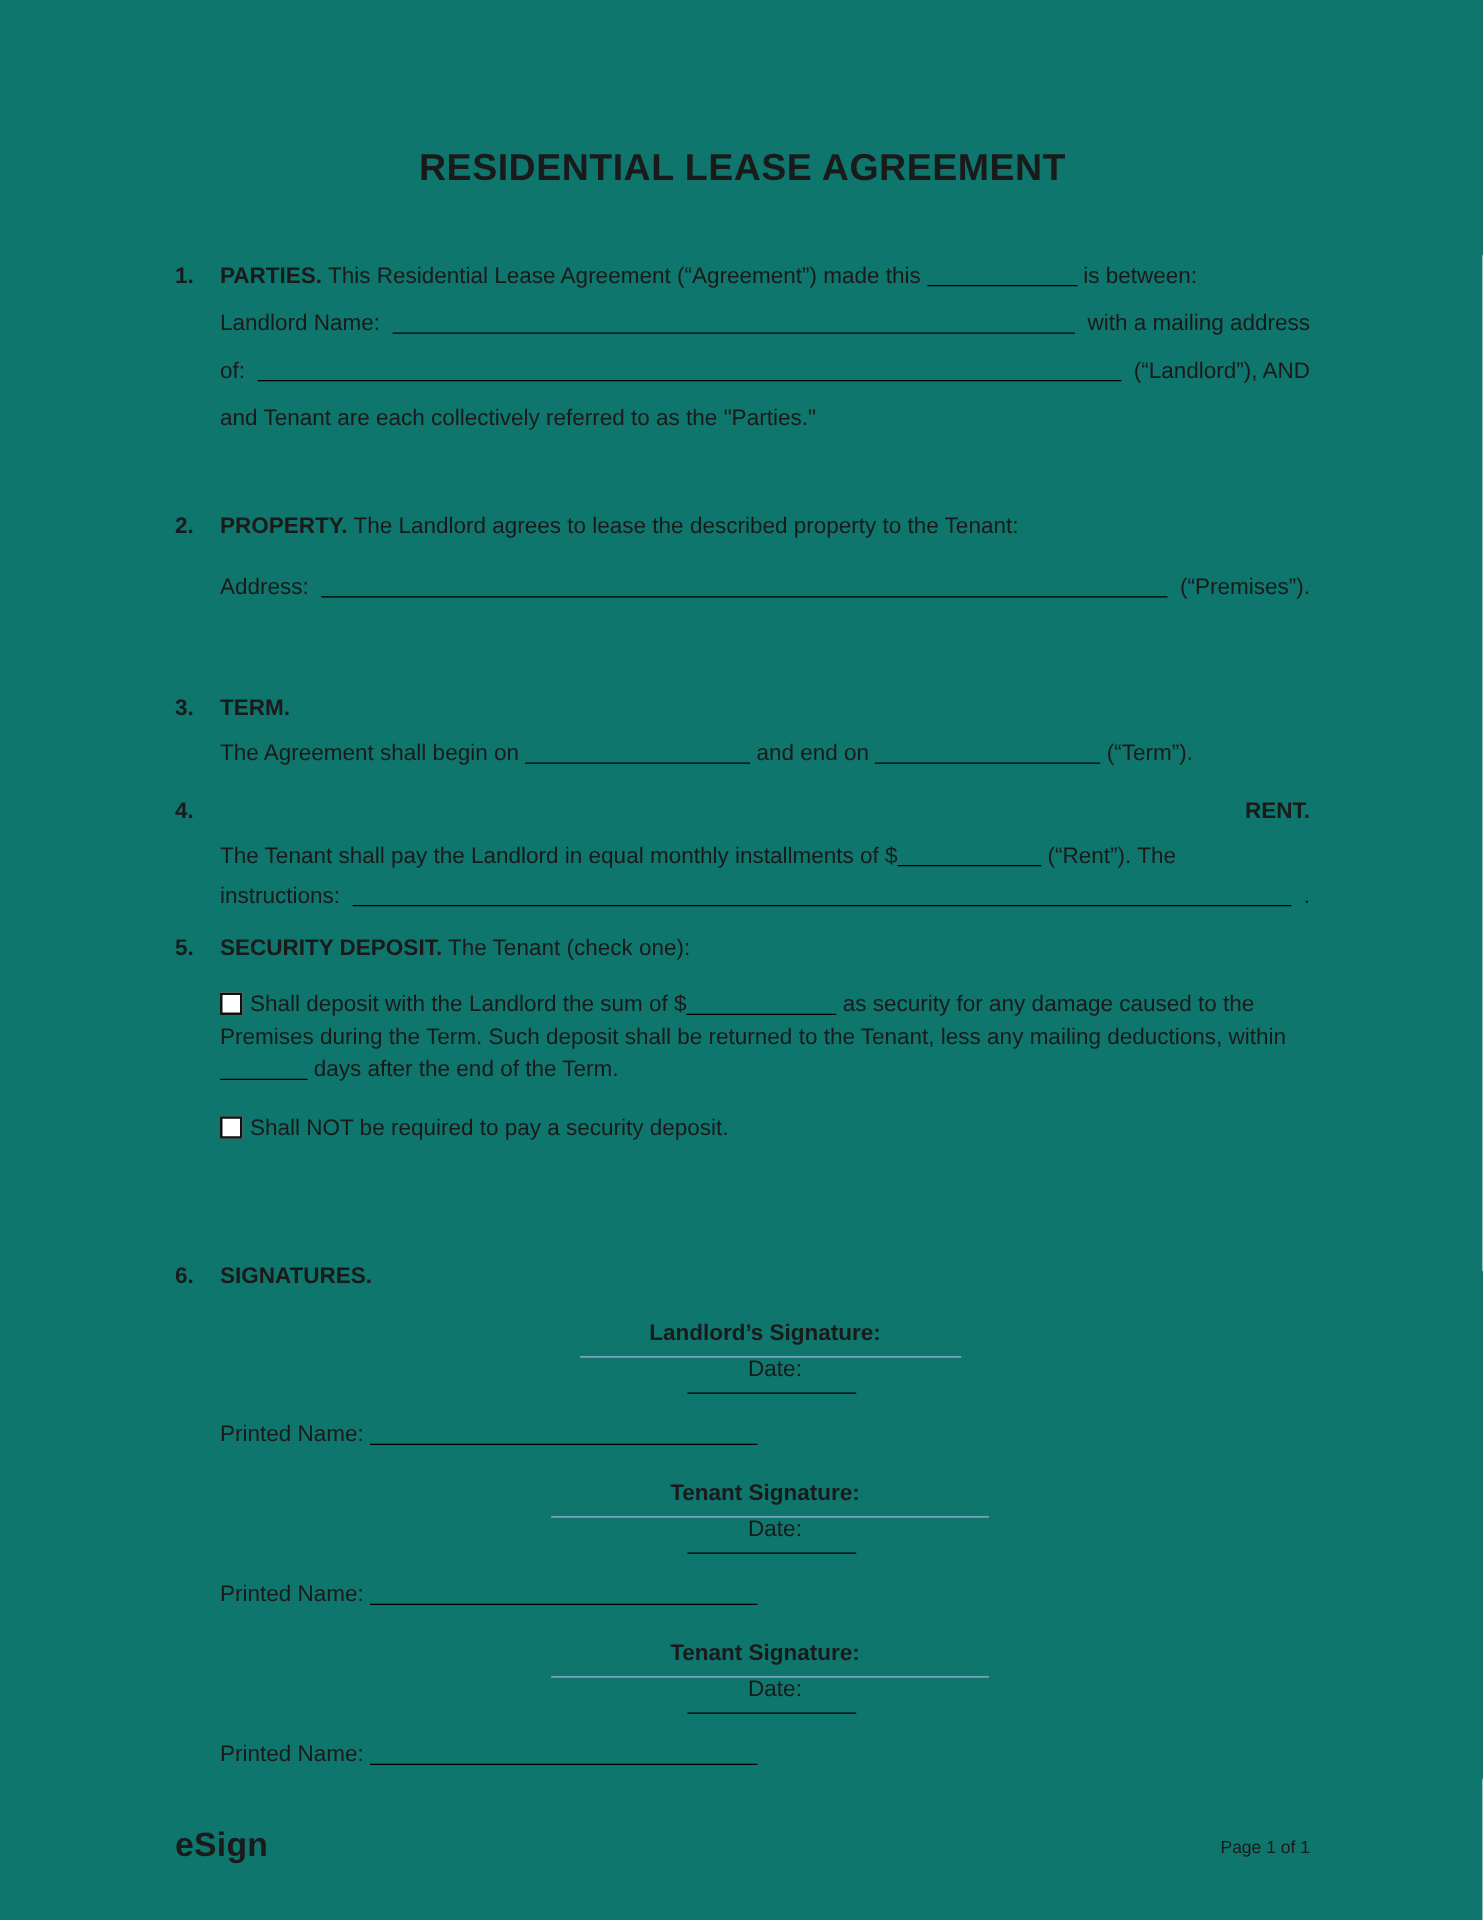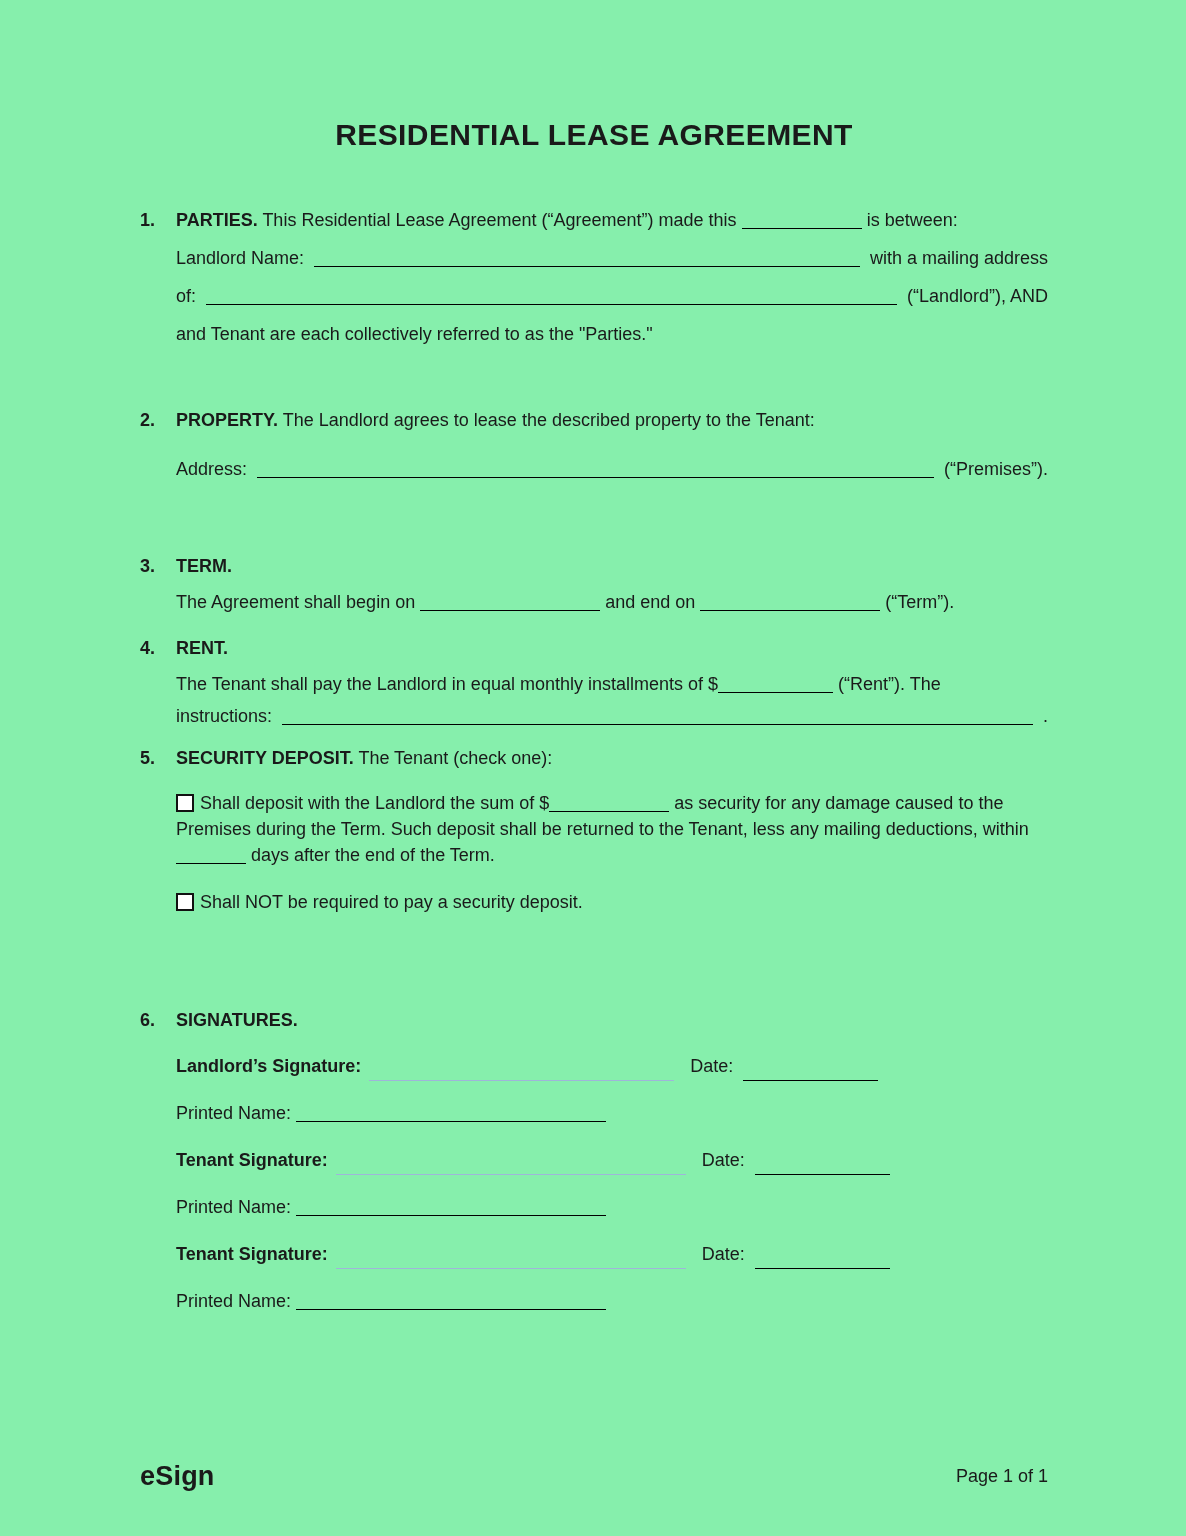--- a/index.html
+++ b/index.html
@@ -12,7 +12,7 @@
   .page {
     width: 1186px;
     height: 1536px;
-    background: #86efac;
+    background: #0f766e;
     padding: 118px 138px 0 140px;
     position: relative;
     overflow: hidden;

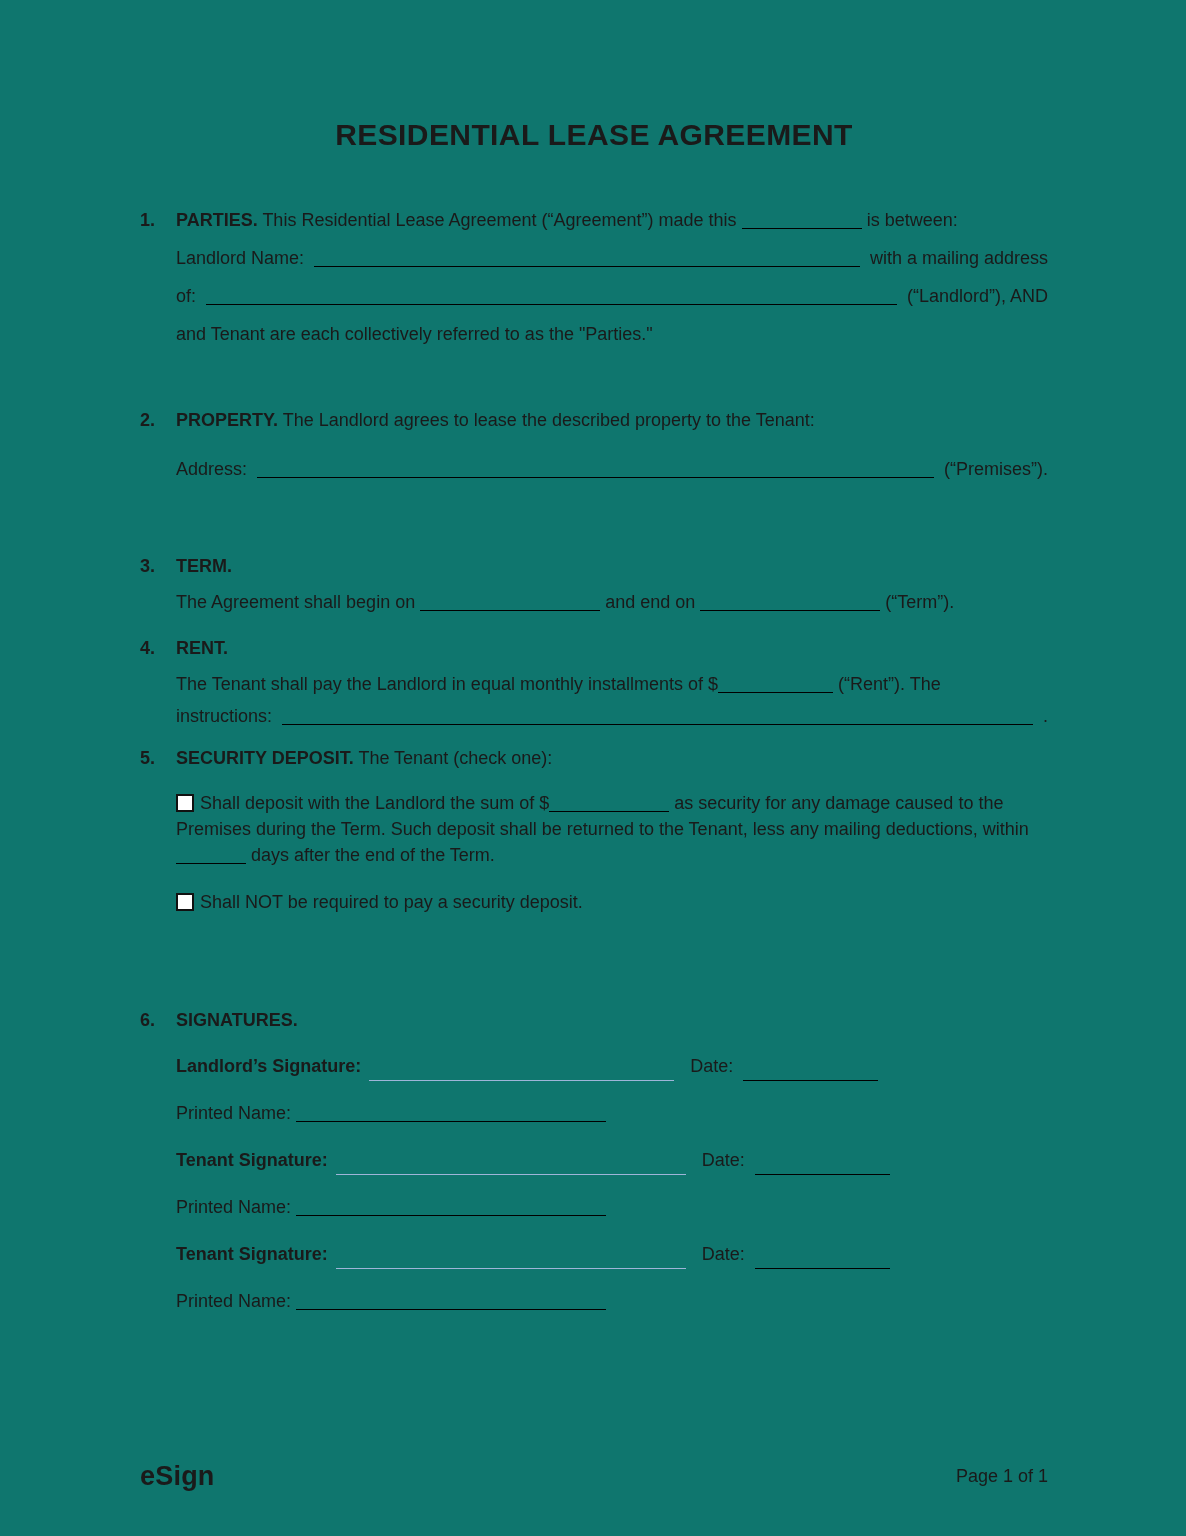--- a/index.html
+++ b/index.html
@@ -65,7 +65,7 @@
   #sec-term .line.head { margin-bottom: 12px; }
   #sec-term { margin-bottom: 22px; }
 
-  #sec-rent .line.head { margin-bottom: 8px; }
+  #sec-rent .line.head { margin-bottom: 8px; text-align: right; }
   #sec-rent .line, #sec-rent .line-flex { line-height: 32px; }
   #sec-rent .line.head { line-height: 24px; }
   #sec-rent { margin-bottom: 14px; }

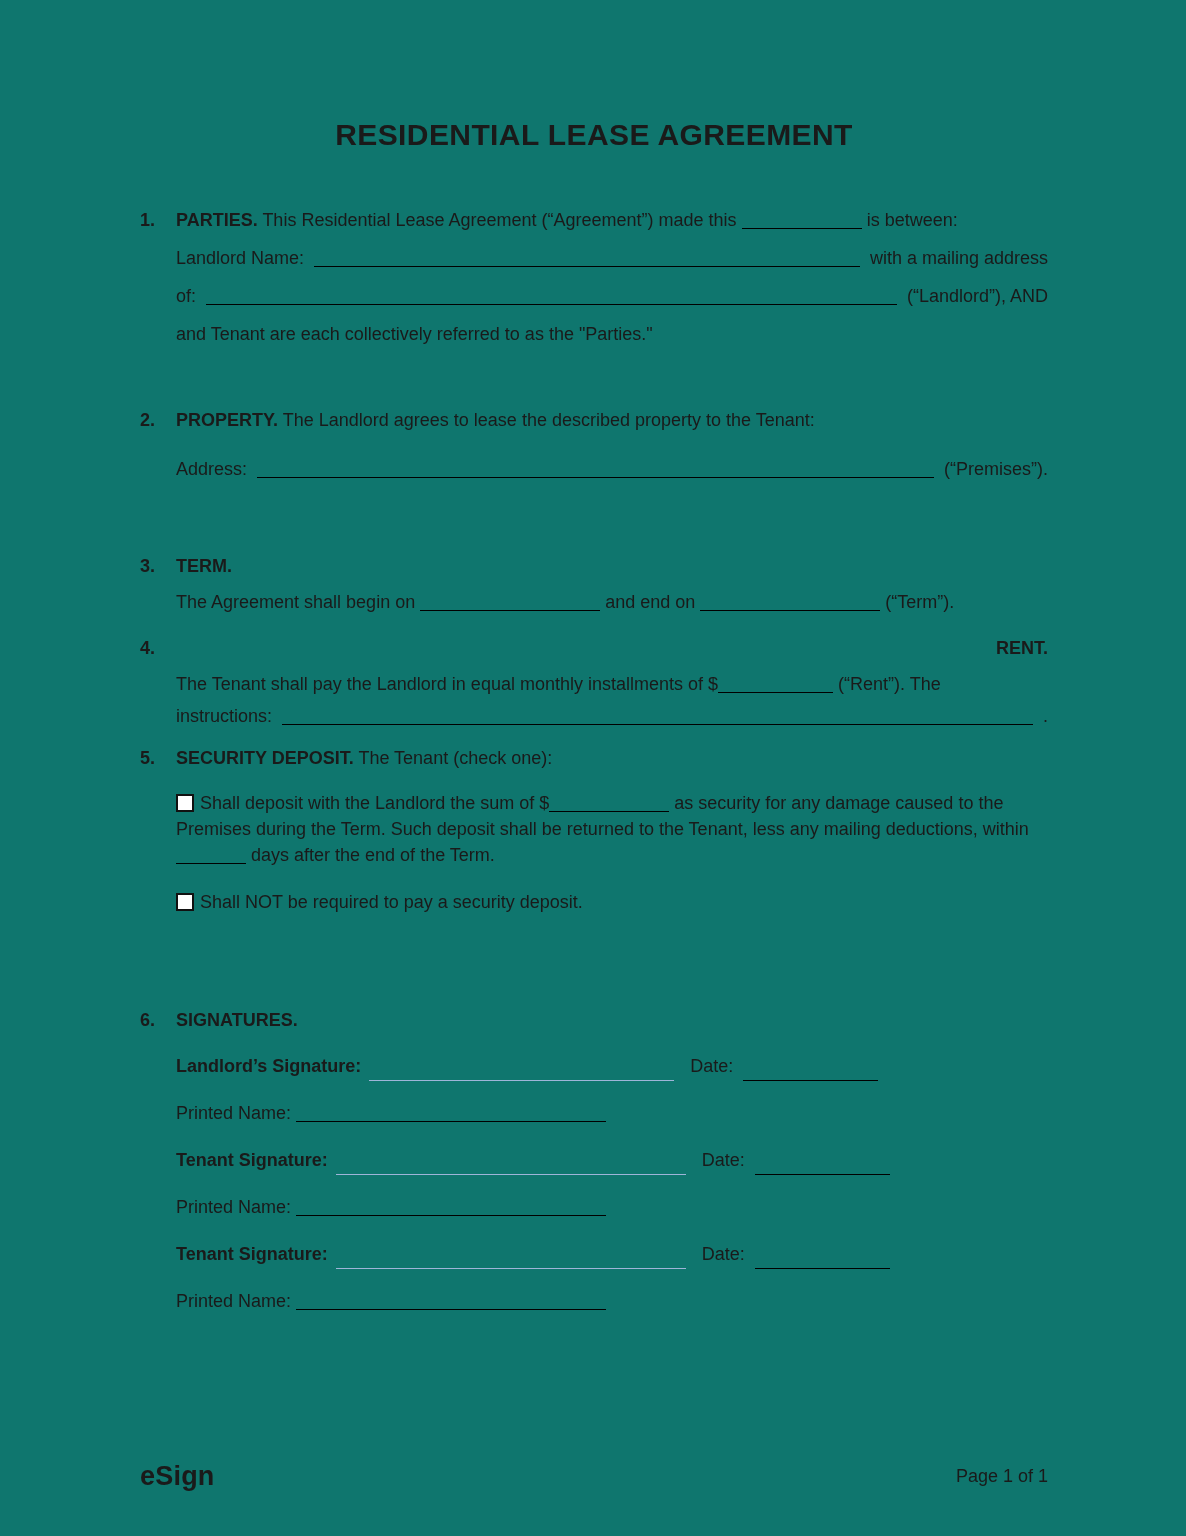--- a/index.html
+++ b/index.html
@@ -75,7 +75,7 @@
   #sec-security { margin-bottom: 94px; }
 
   #sec-signatures .line.head { margin-bottom: 22px; }
-  .sig-row { display: flex; align-items: flex-end; line-height: 24px; margin-bottom: 23px; }
+  .sig-row { display: flex; align-items: center; line-height: 24px; margin-bottom: 23px; flex-direction: column; }
   .sig-row .lbl-bold { font-weight: 700; }
   .sig-row .blank.sig { margin-left: 8px; }
   .sig-row .date-lbl { margin-left: 16px; }

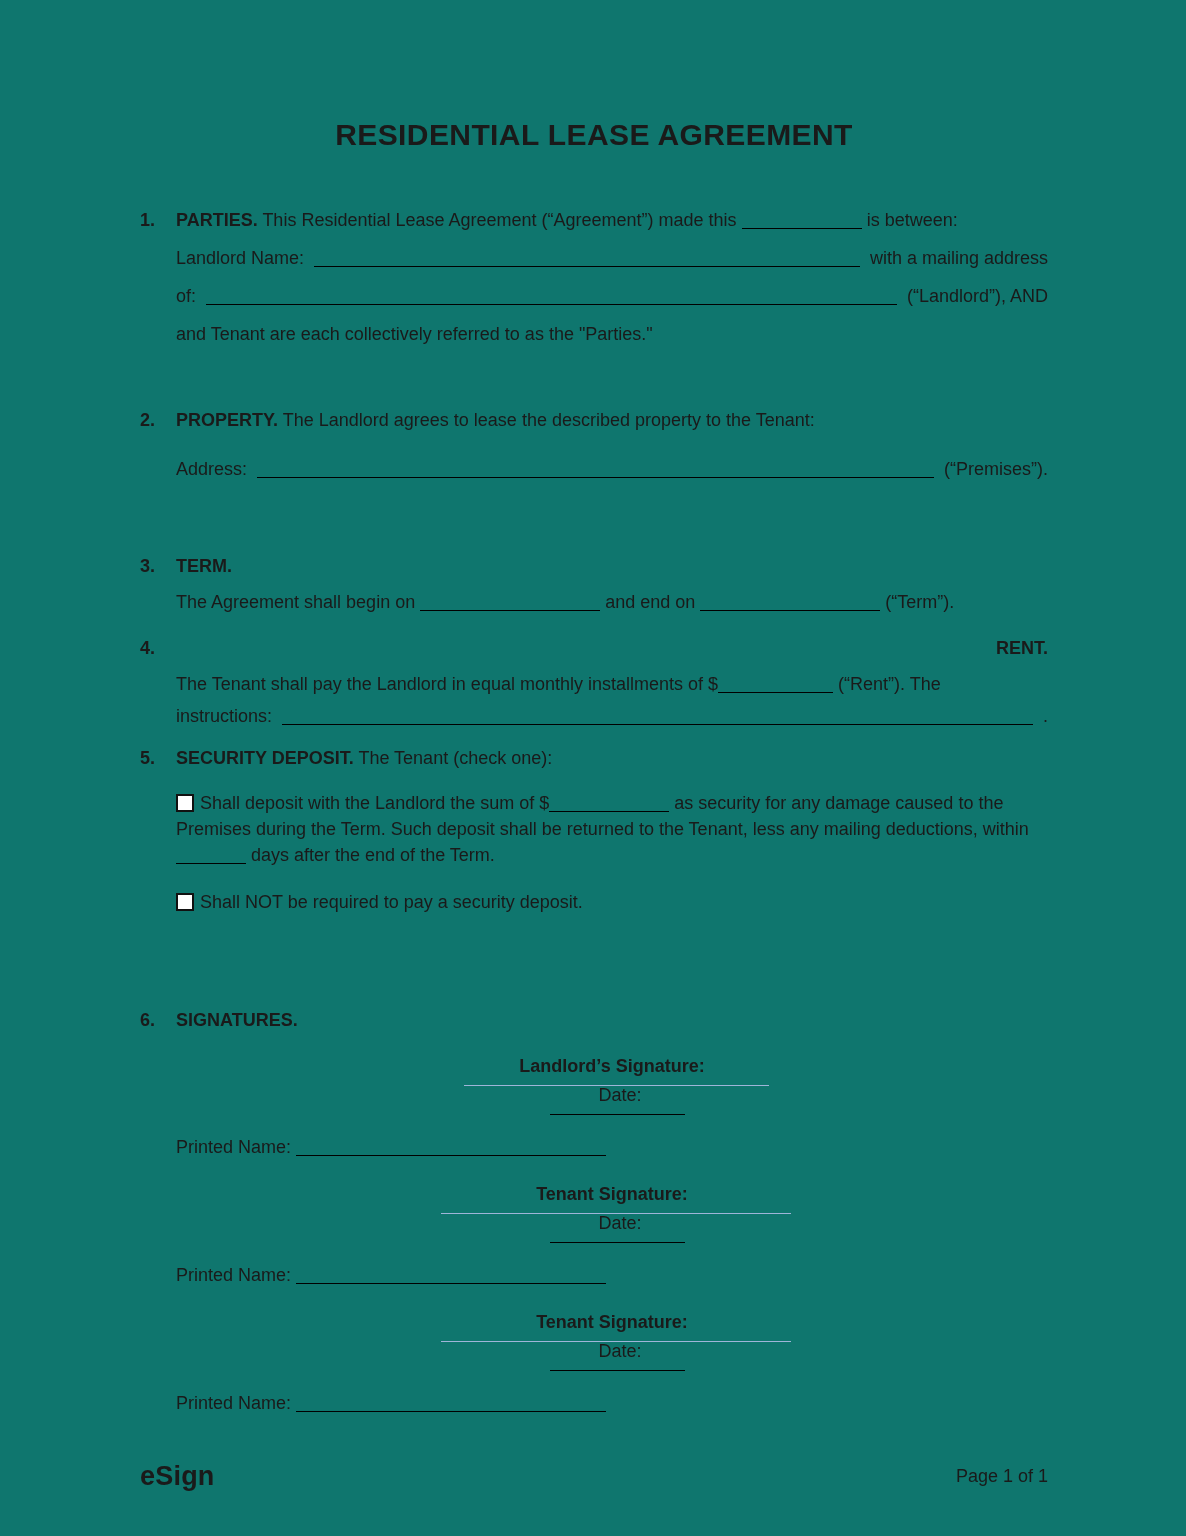--- a/index.html
+++ b/index.html
@@ -92,7 +92,7 @@
     align-items: center;
   }
   .brand { font-weight: 700; font-size: 27px; letter-spacing: 0.2px; }
-  .pagenum { font-size: 18px; }
+  .pagenum { font-size: 14px; }
 </style>
 </head>
 <body style="color: rgb(26, 26, 26);">

